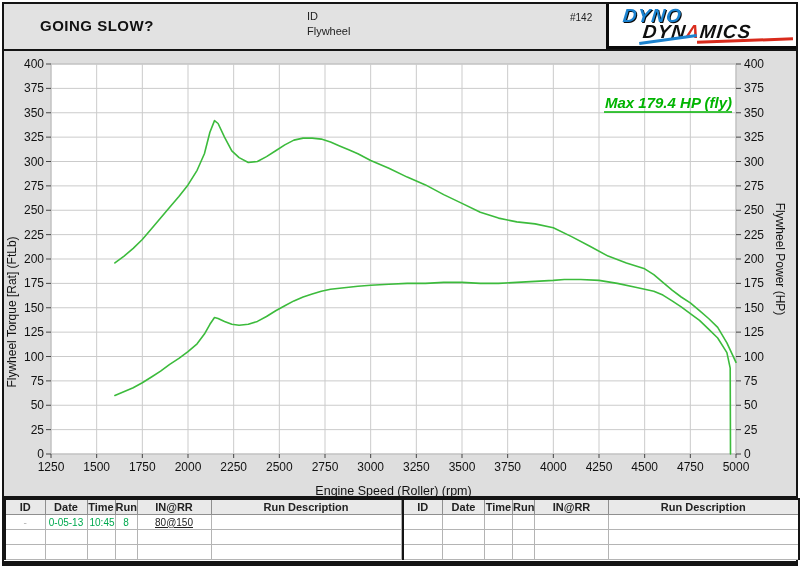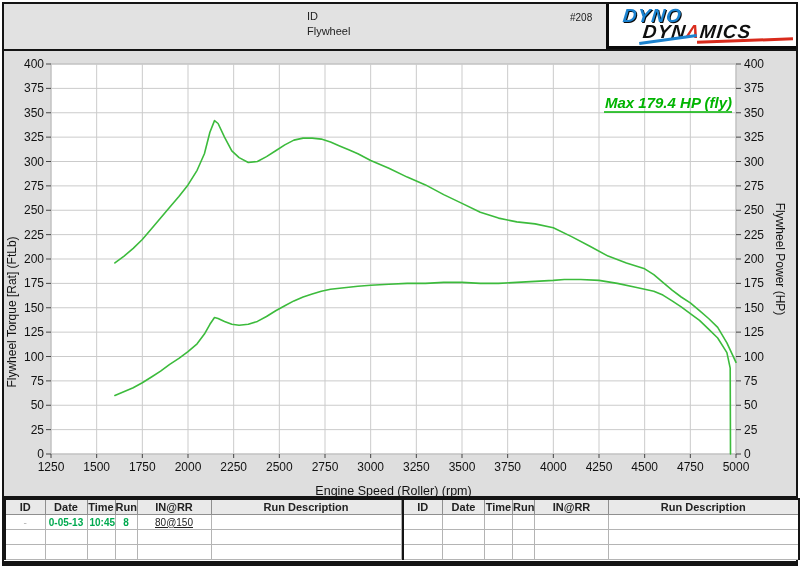--- a/index.html
+++ b/index.html
@@ -45,6 +45,7 @@
 <div class="page">
 
   <div class="header">
+    <div class="title">GOING SLOW?</div>
     <div class="idblock">
       <div>ID</div>
       <div>Flywheel</div>

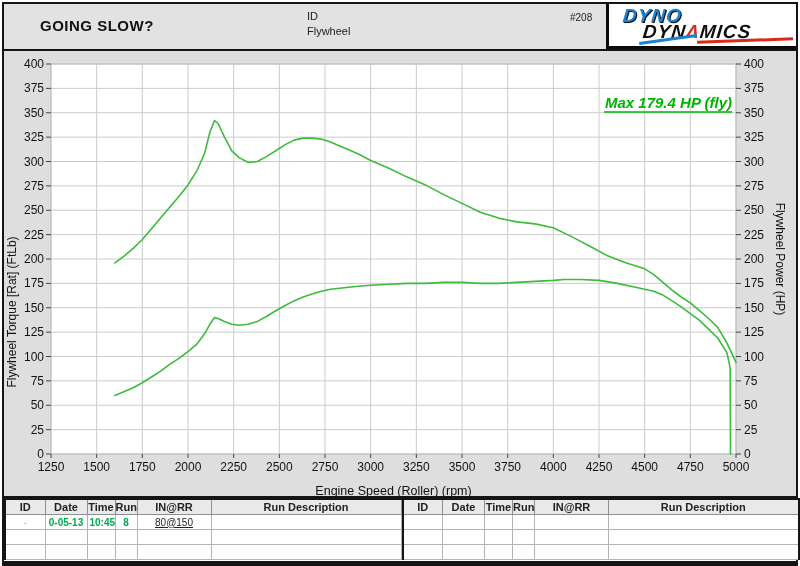--- a/index.html
+++ b/index.html
@@ -50,7 +50,7 @@
       <div>ID</div>
       <div>Flywheel</div>
     </div>
-    <div class="run-number">#208</div>
+    <div class="run-number">#142</div>
     <div class="logo">
       <div class="logo-l1">DYNO</div>
       <div class="logo-l2"><span>DYN</span><span class="logo-a">Λ</span><span>MICS</span></div>

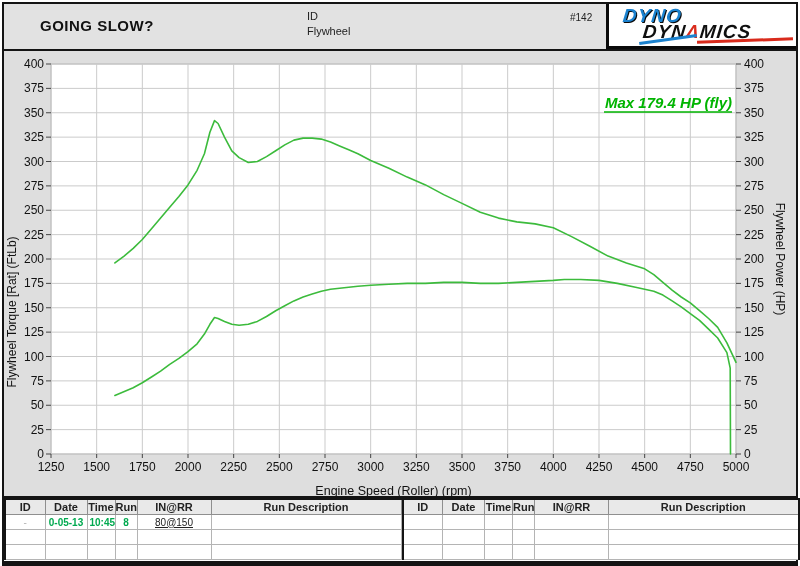--- a/index.html
+++ b/index.html
@@ -35,7 +35,7 @@
   table.runs-right{border-right:2px solid #141414;}
   table.runs-right th:last-child,table.runs-right td:last-child{border-right:2px solid #141414;}
   table.runs th.mid,table.runs td.mid{border-left:2px solid #141414;}
-  .green{color:#00a94f;font-weight:bold;}
+  .green{color:#00a94f;}
   .dim{color:#b5b5b5;}
   .inrr{color:#222;text-decoration:underline;}
 </style>

